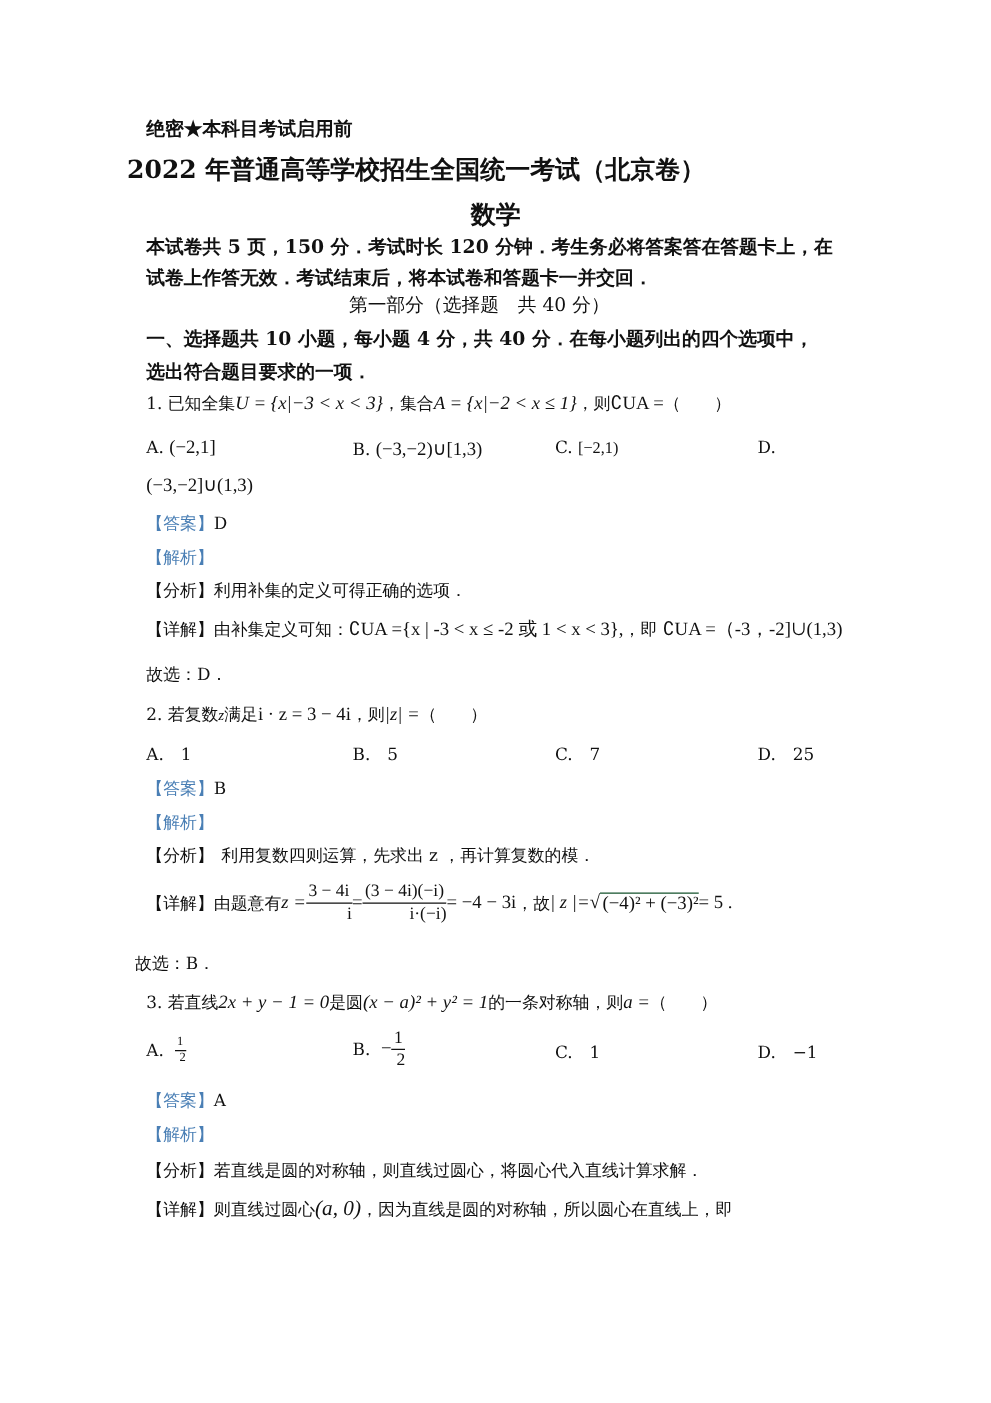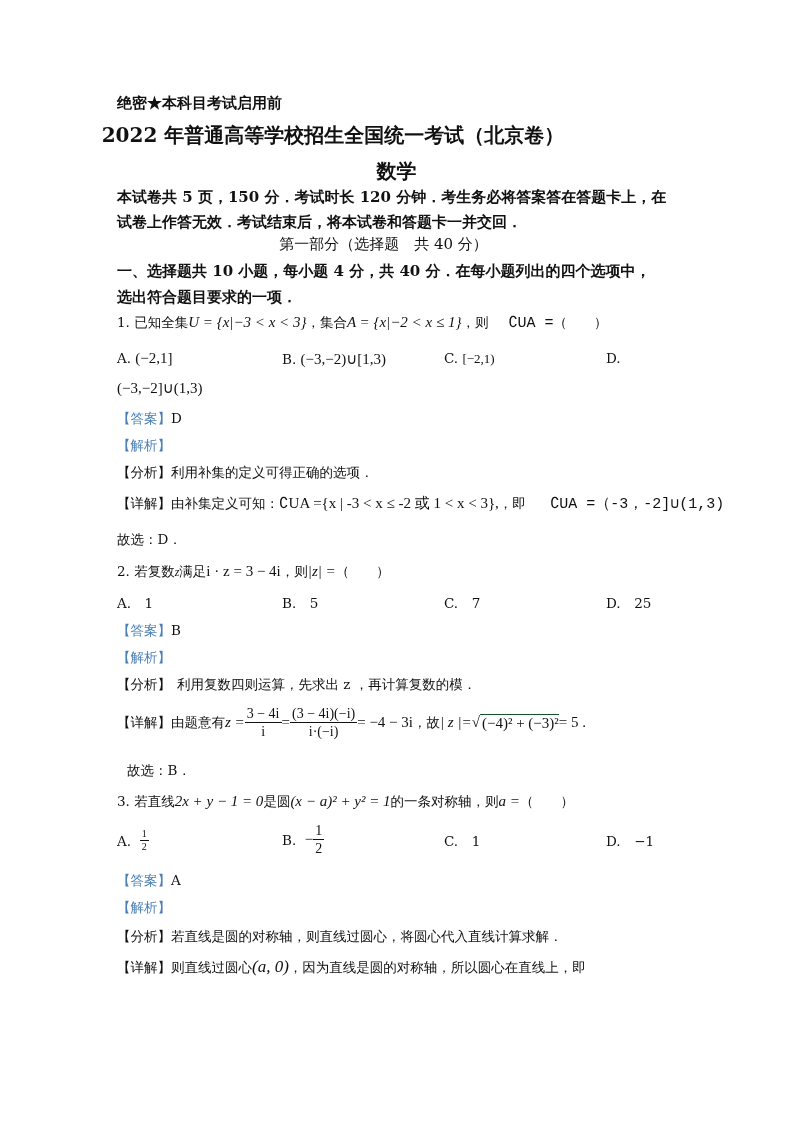--- a/index.html
+++ b/index.html
@@ -18,7 +18,7 @@
     .label { color: #4a7fb5; }
     .math { font-family: "Liberation Serif", serif; font-style: italic; font-size: 15px; }
     .mathup { font-family: "Liberation Serif", serif; font-size: 15px; }
-    .sans { font-family: Liberation Mono, monospace; font-size: 15px; margin-left: 20px; }
+    .sans { font-family: Liberation Serif, serif; font-size: 15px; }
     .frac { display: inline-flex; flex-direction: column; align-items: center; vertical-align: middle; font-family: "Liberation Serif", serif; font-size: 14px; line-height: 17px; }
     .frac .num { border-bottom: 1px solid #111; padding: 0 2px; }
     .frac.small { font-size: 10px; line-height: 12px; }

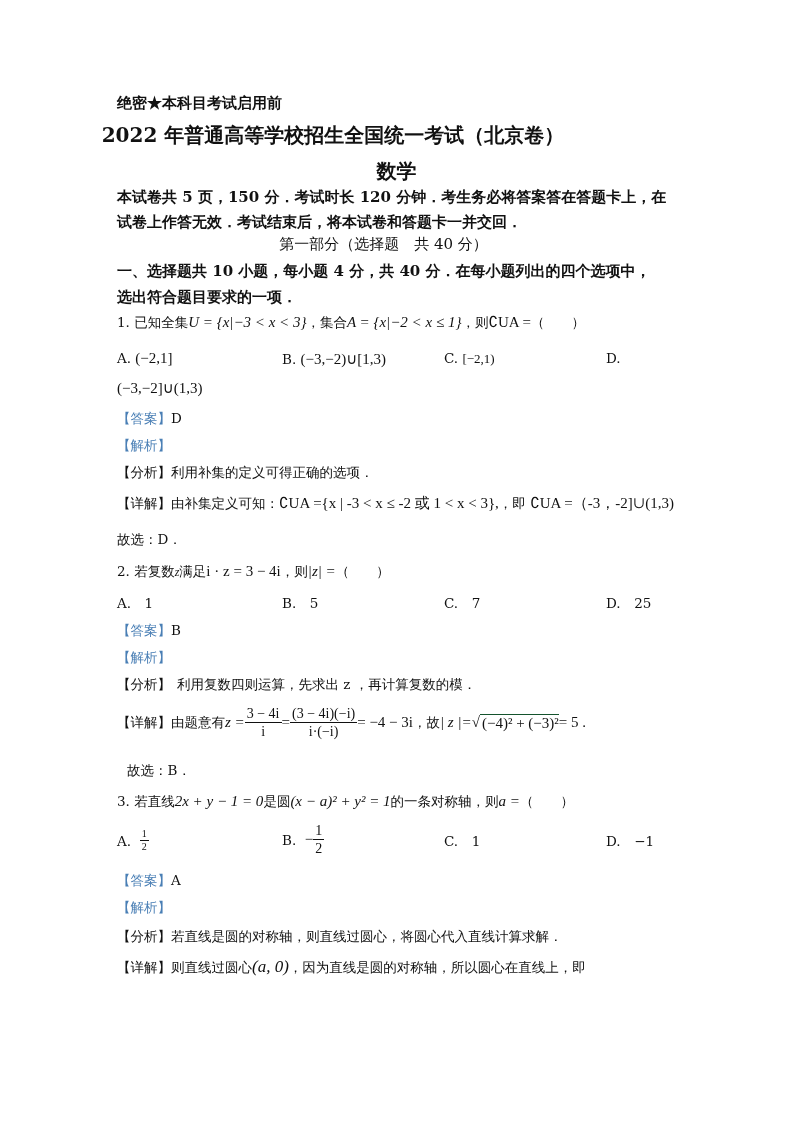--- a/index.html
+++ b/index.html
@@ -19,7 +19,7 @@
     .math { font-family: "Liberation Serif", serif; font-style: italic; font-size: 15px; }
     .mathup { font-family: "Liberation Serif", serif; font-size: 15px; }
     .sans { font-family: Liberation Serif, serif; font-size: 15px; }
-    .frac { display: inline-flex; flex-direction: column; align-items: center; vertical-align: middle; font-family: "Liberation Serif", serif; font-size: 14px; line-height: 17px; }
+    .frac { display: inline-flex; flex-direction: column; align-items: flex-end; vertical-align: middle; font-family: "Liberation Serif", serif; font-size: 14px; line-height: 17px; }
     .frac .num { border-bottom: 1px solid #111; padding: 0 2px; }
     .frac.small { font-size: 10px; line-height: 12px; }
     .sqrt { border-top: 1px solid #14532d; padding-left: 2px; }

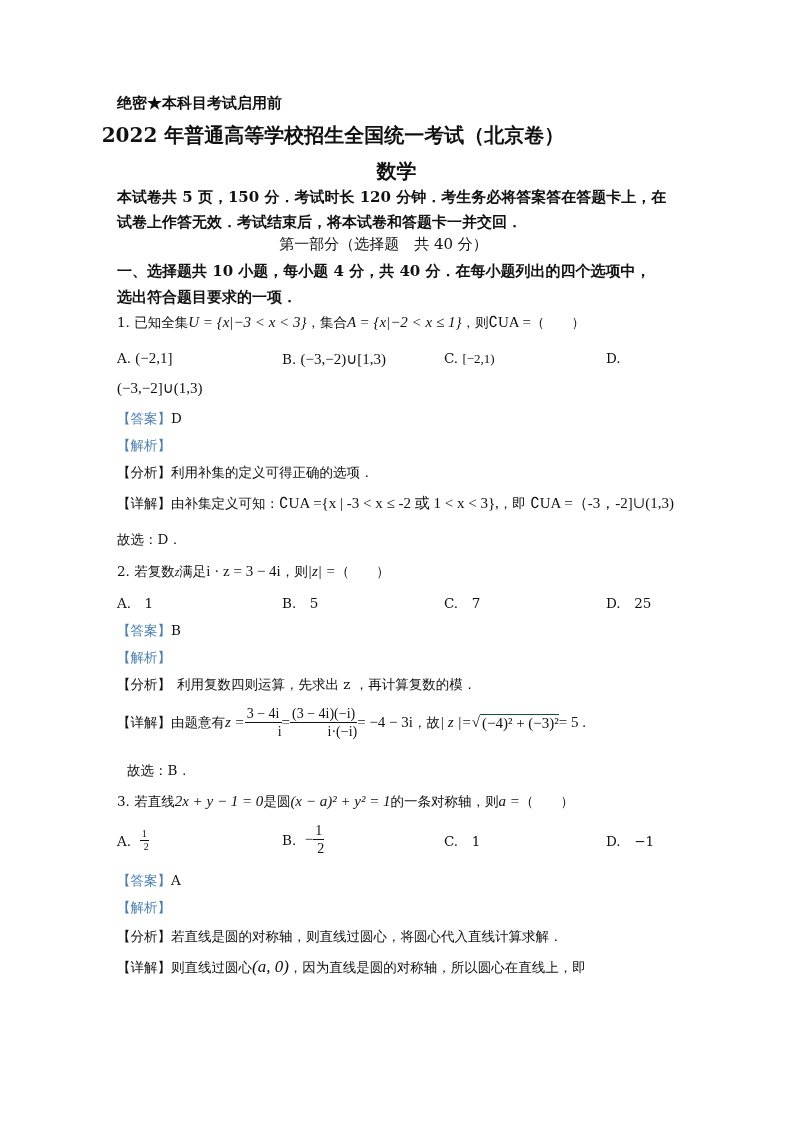--- a/index.html
+++ b/index.html
@@ -87,7 +87,7 @@
     <span class="mathup sqrt">(−4)² + (−3)²</span>
     <span class="mathup">= 5 .</span>
 </div>
-<div class="abs t" style="left:127px; top:762px">故选：B．</div>
+<div class="abs t" style="left:108px; top:762px">故选：B．</div>
 
 <div class="abs t" style="left:117px; top:793px">
   <span>3.</span>

